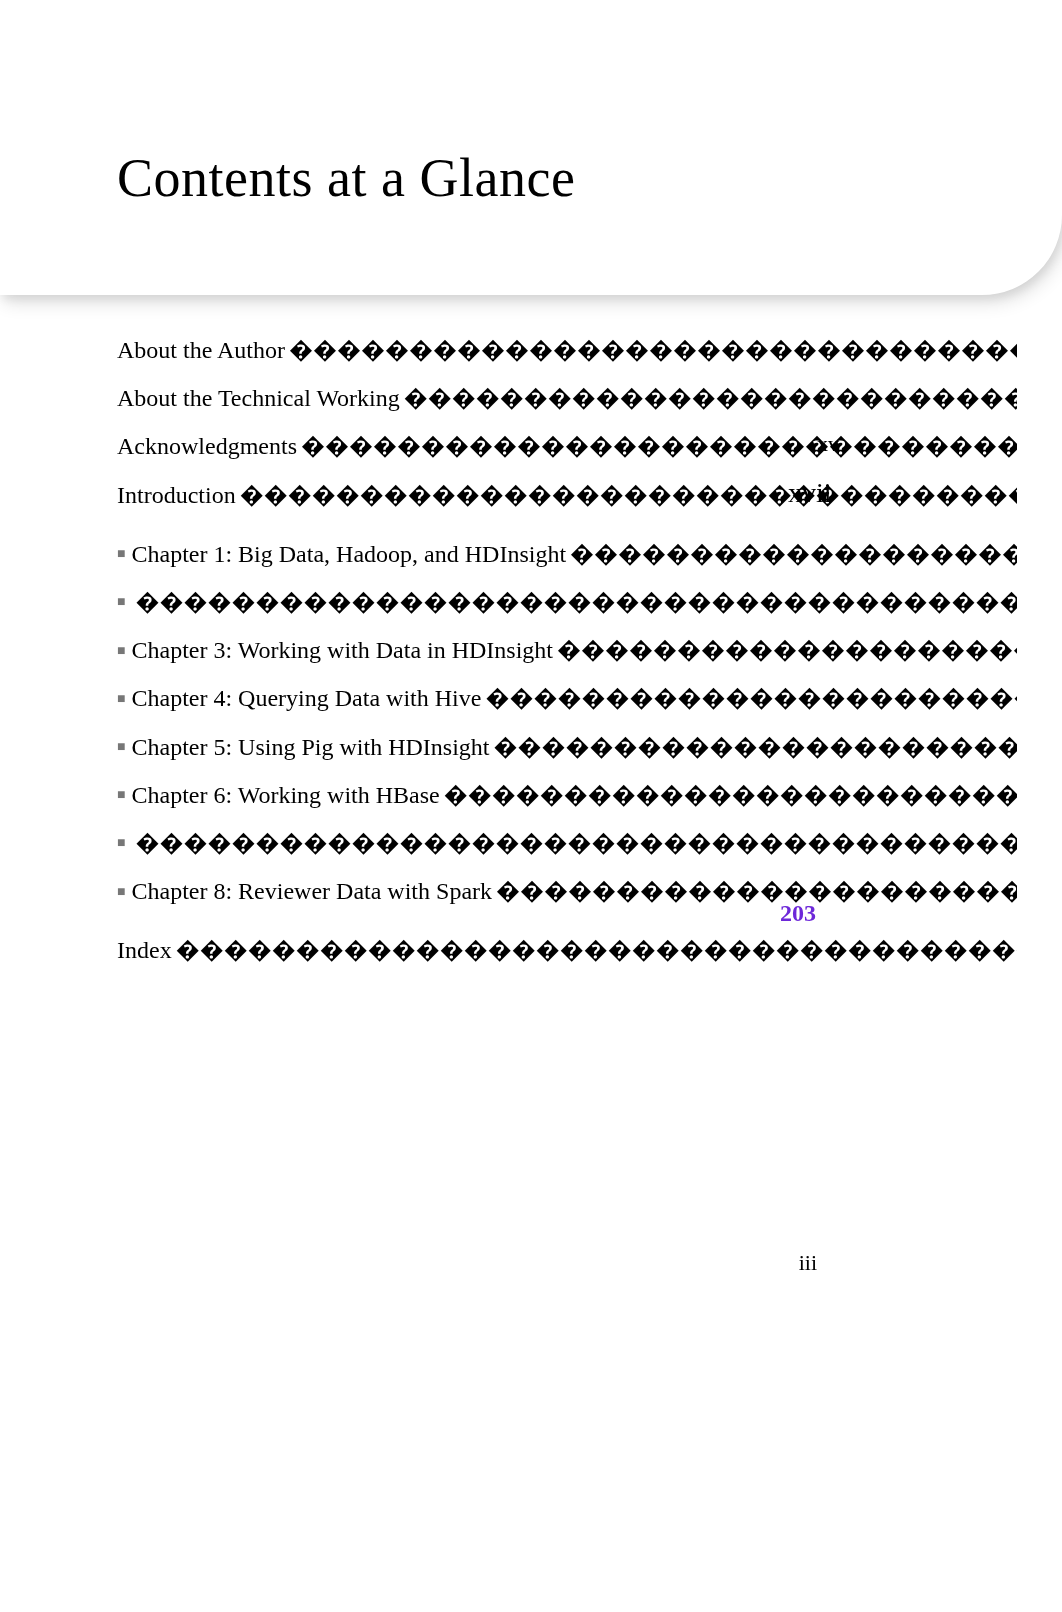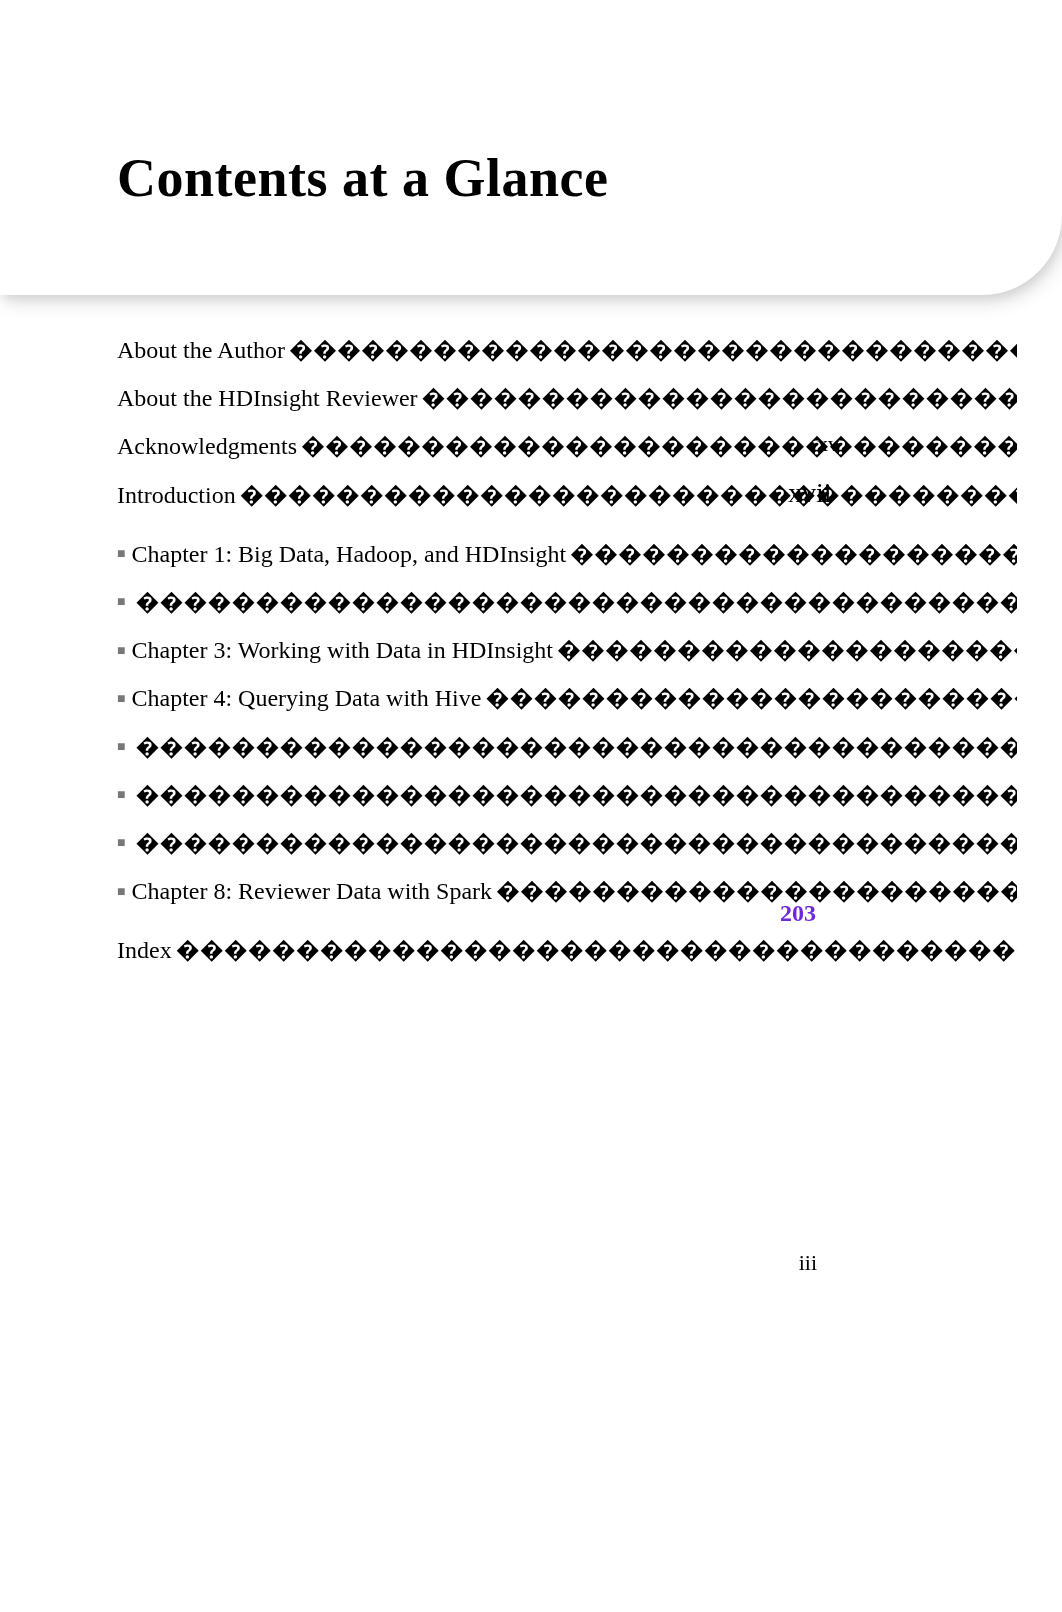--- a/index.html
+++ b/index.html
@@ -28,7 +28,7 @@
       left: 117px;
       top: 147px;
       font-size: 54px;
-      font-weight: bold;
+      font-weight: normal;
       color: #000000;
       letter-spacing: 0.5px;
     }

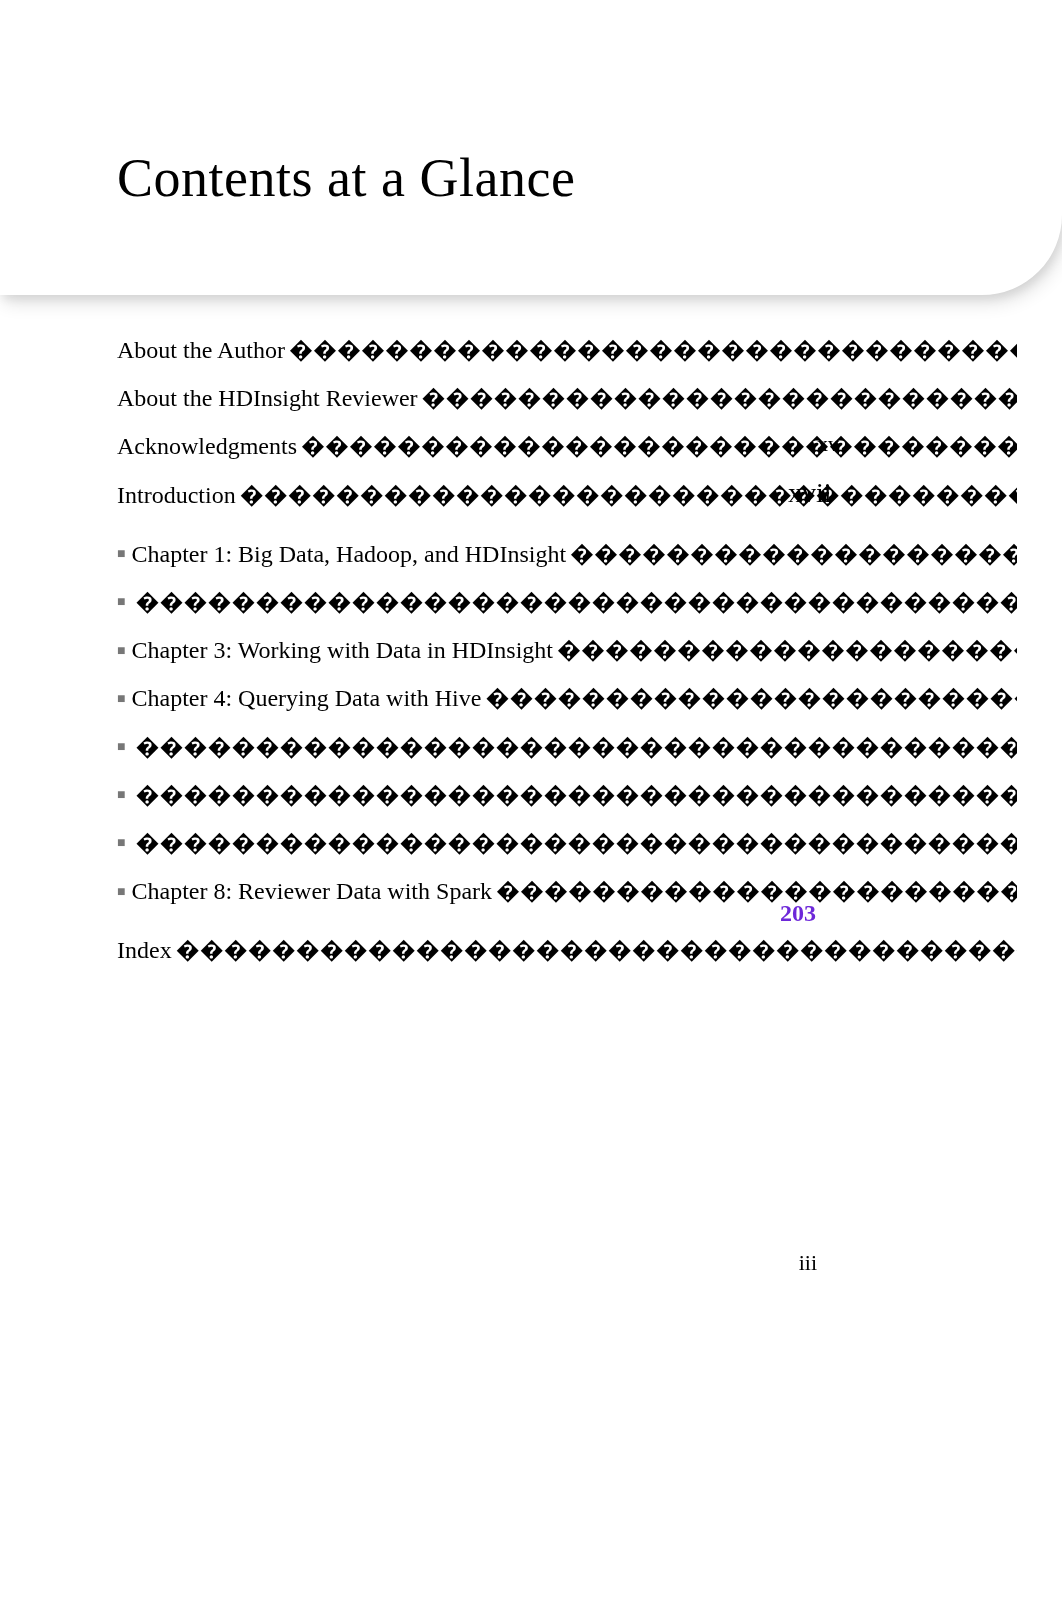--- a/index.html
+++ b/index.html
@@ -117,7 +117,7 @@
       <span class="leader">������������������������������������������������������������</span>
     </div>
     <div class="toc-line">
-      <span class="toc-title">About the HDInsight Reviewer </span>
+      <span class="toc-title">About the Technical Working </span>
       <span class="leader">������������������������������������������������������������</span>
     </div>
     <div class="toc-line">

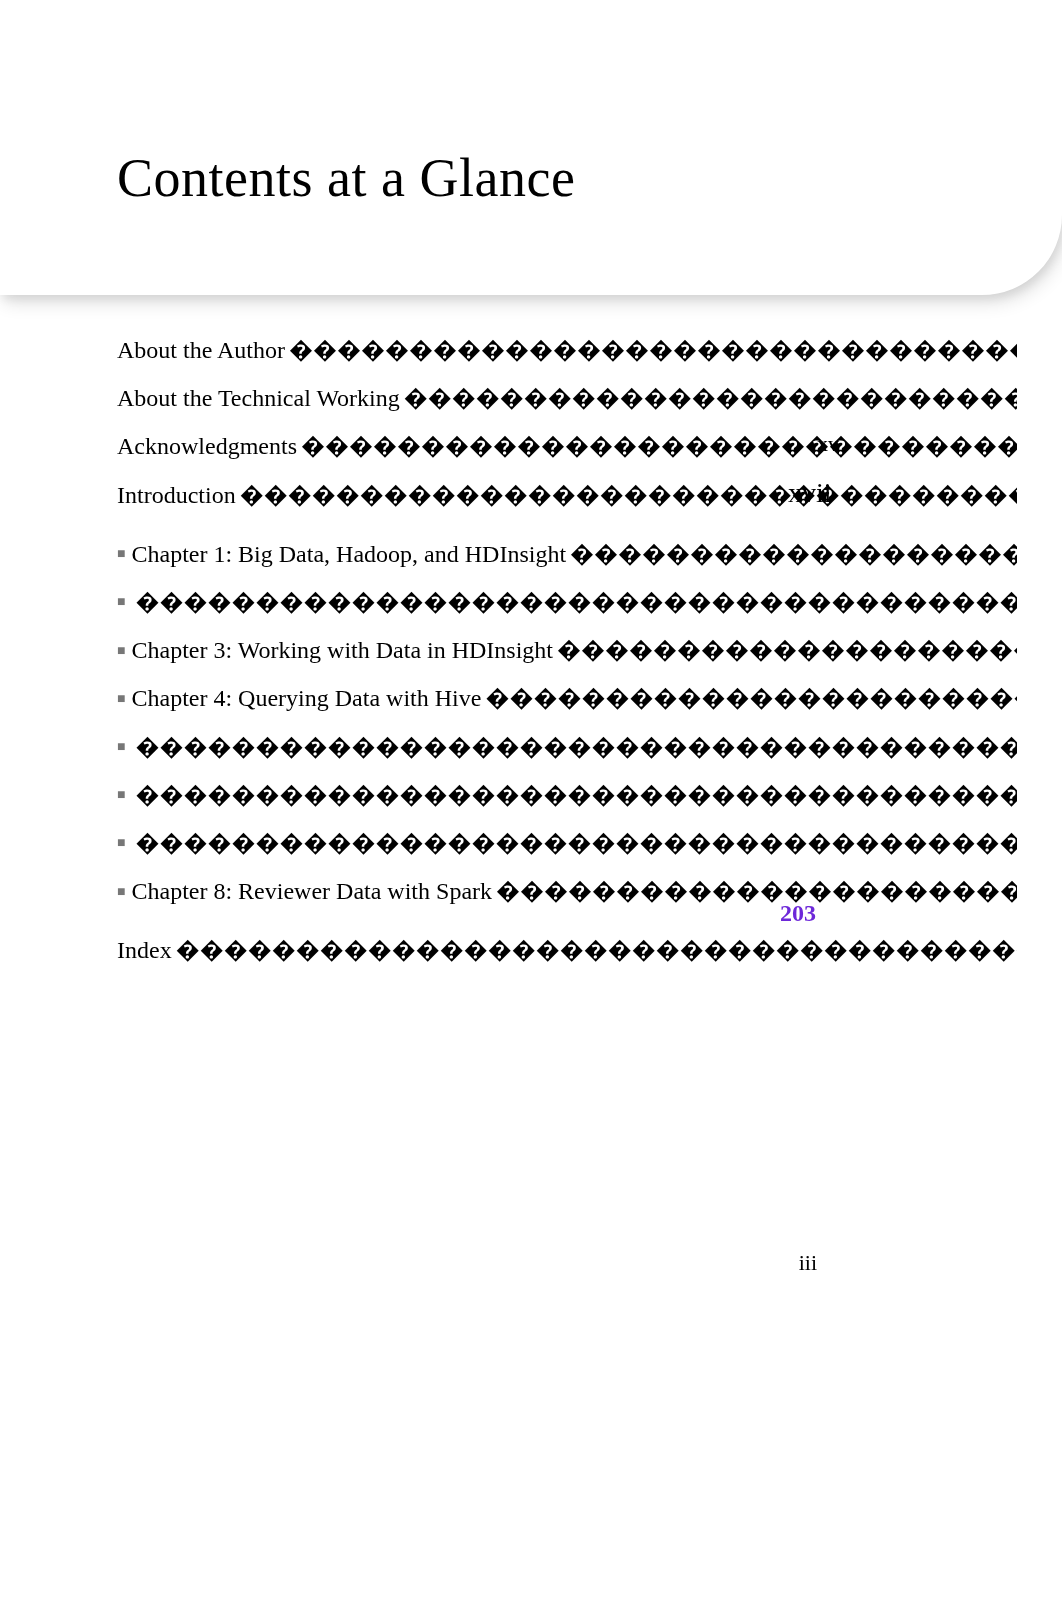--- a/index.html
+++ b/index.html
@@ -152,6 +152,7 @@
     </div>
     <div class="toc-line">
       <span class="toc-bullet">■</span>
+      <span class="toc-title">Chapter 5: Using Pig with HDInsight </span>
       <span class="leader">������������������������������������������������������������</span>
     </div>
     <div class="toc-line">

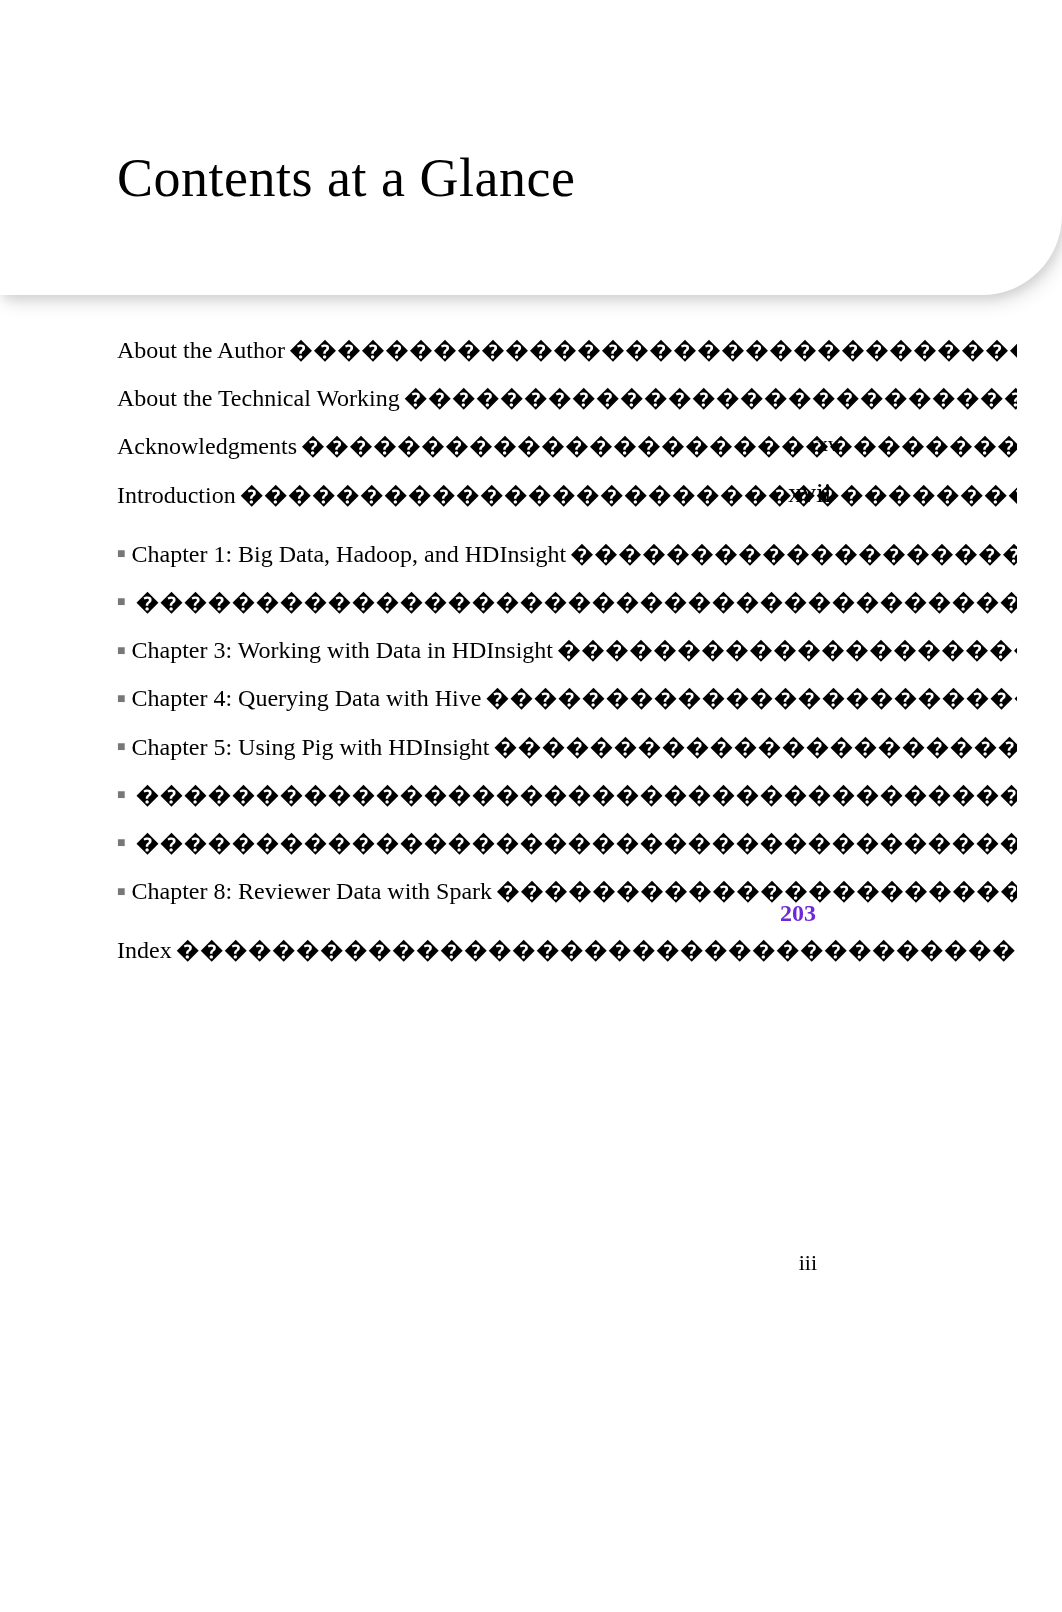--- a/index.html
+++ b/index.html
@@ -157,6 +157,7 @@
     </div>
     <div class="toc-line">
       <span class="toc-bullet">■</span>
+      <span class="toc-title">Chapter 6: Working with HBase </span>
       <span class="leader">������������������������������������������������������������</span>
     </div>
     <div class="toc-line">

